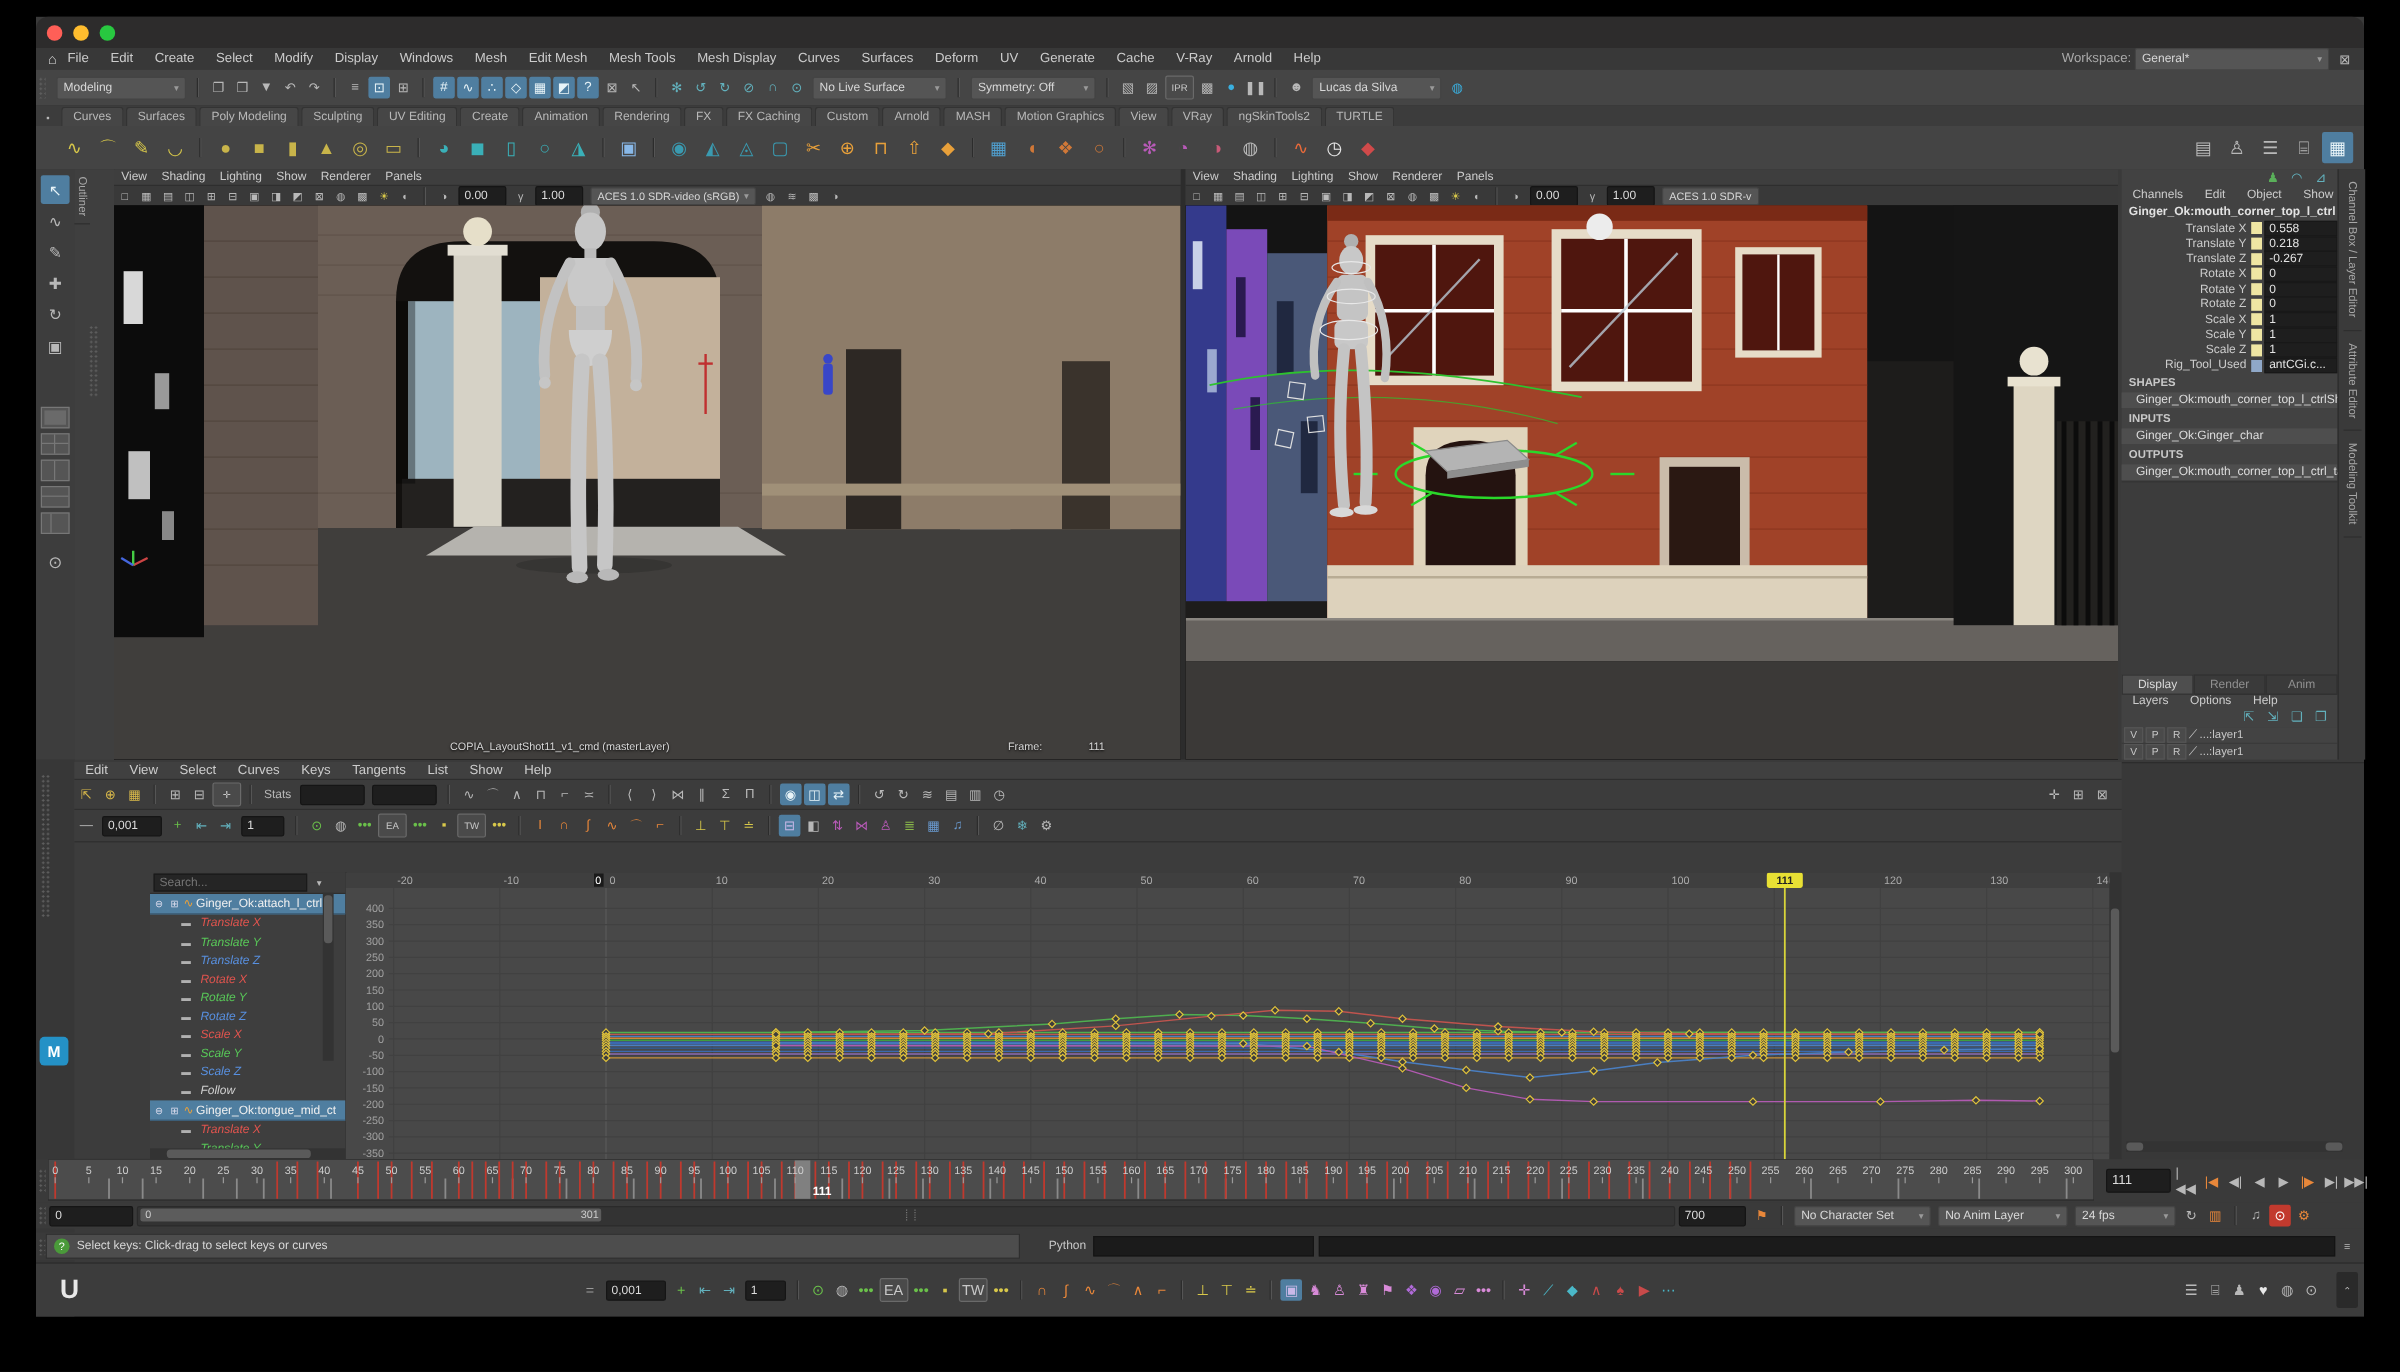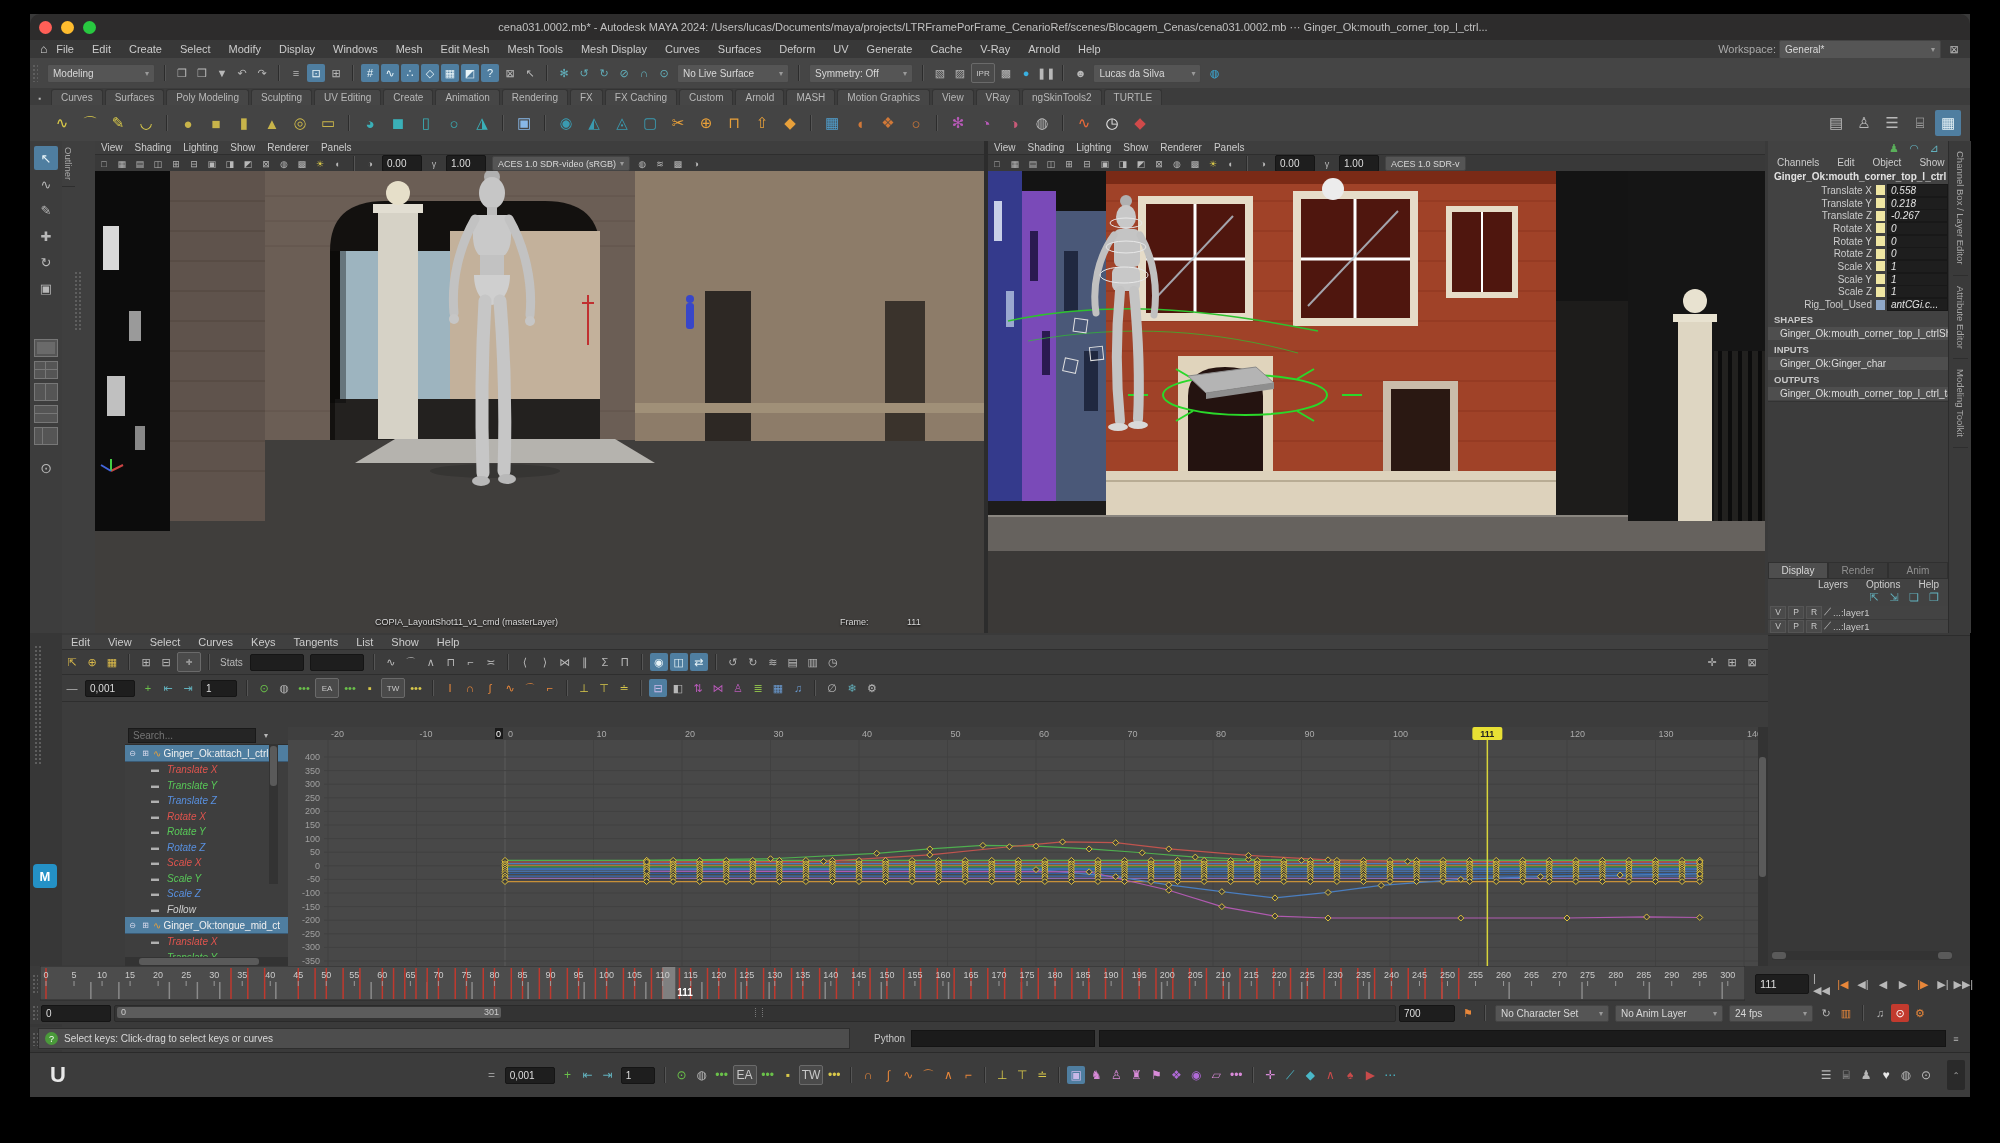--- a/index.html
+++ b/index.html
@@ -97,7 +97,6 @@
       <span class="tl" style="background:#ff5f57;"></span>
       <span class="tl" style="background:#febc2e;"></span>
       <span class="tl" style="background:#28c840;"></span>
-      <span class="title-txt">cena031.0002.mb* - Autodesk MAYA 2024: /Users/lucas/Documents/maya/projects/LTRFramePorFrame_CenarioRef/scenes/Blocagem_Cenas/cena031.0002.mb  ···  Ginger_Ok:mouth_corner_top_l_ctrl...</span>
       <span style="width:80px;"></span>
     </div>
 

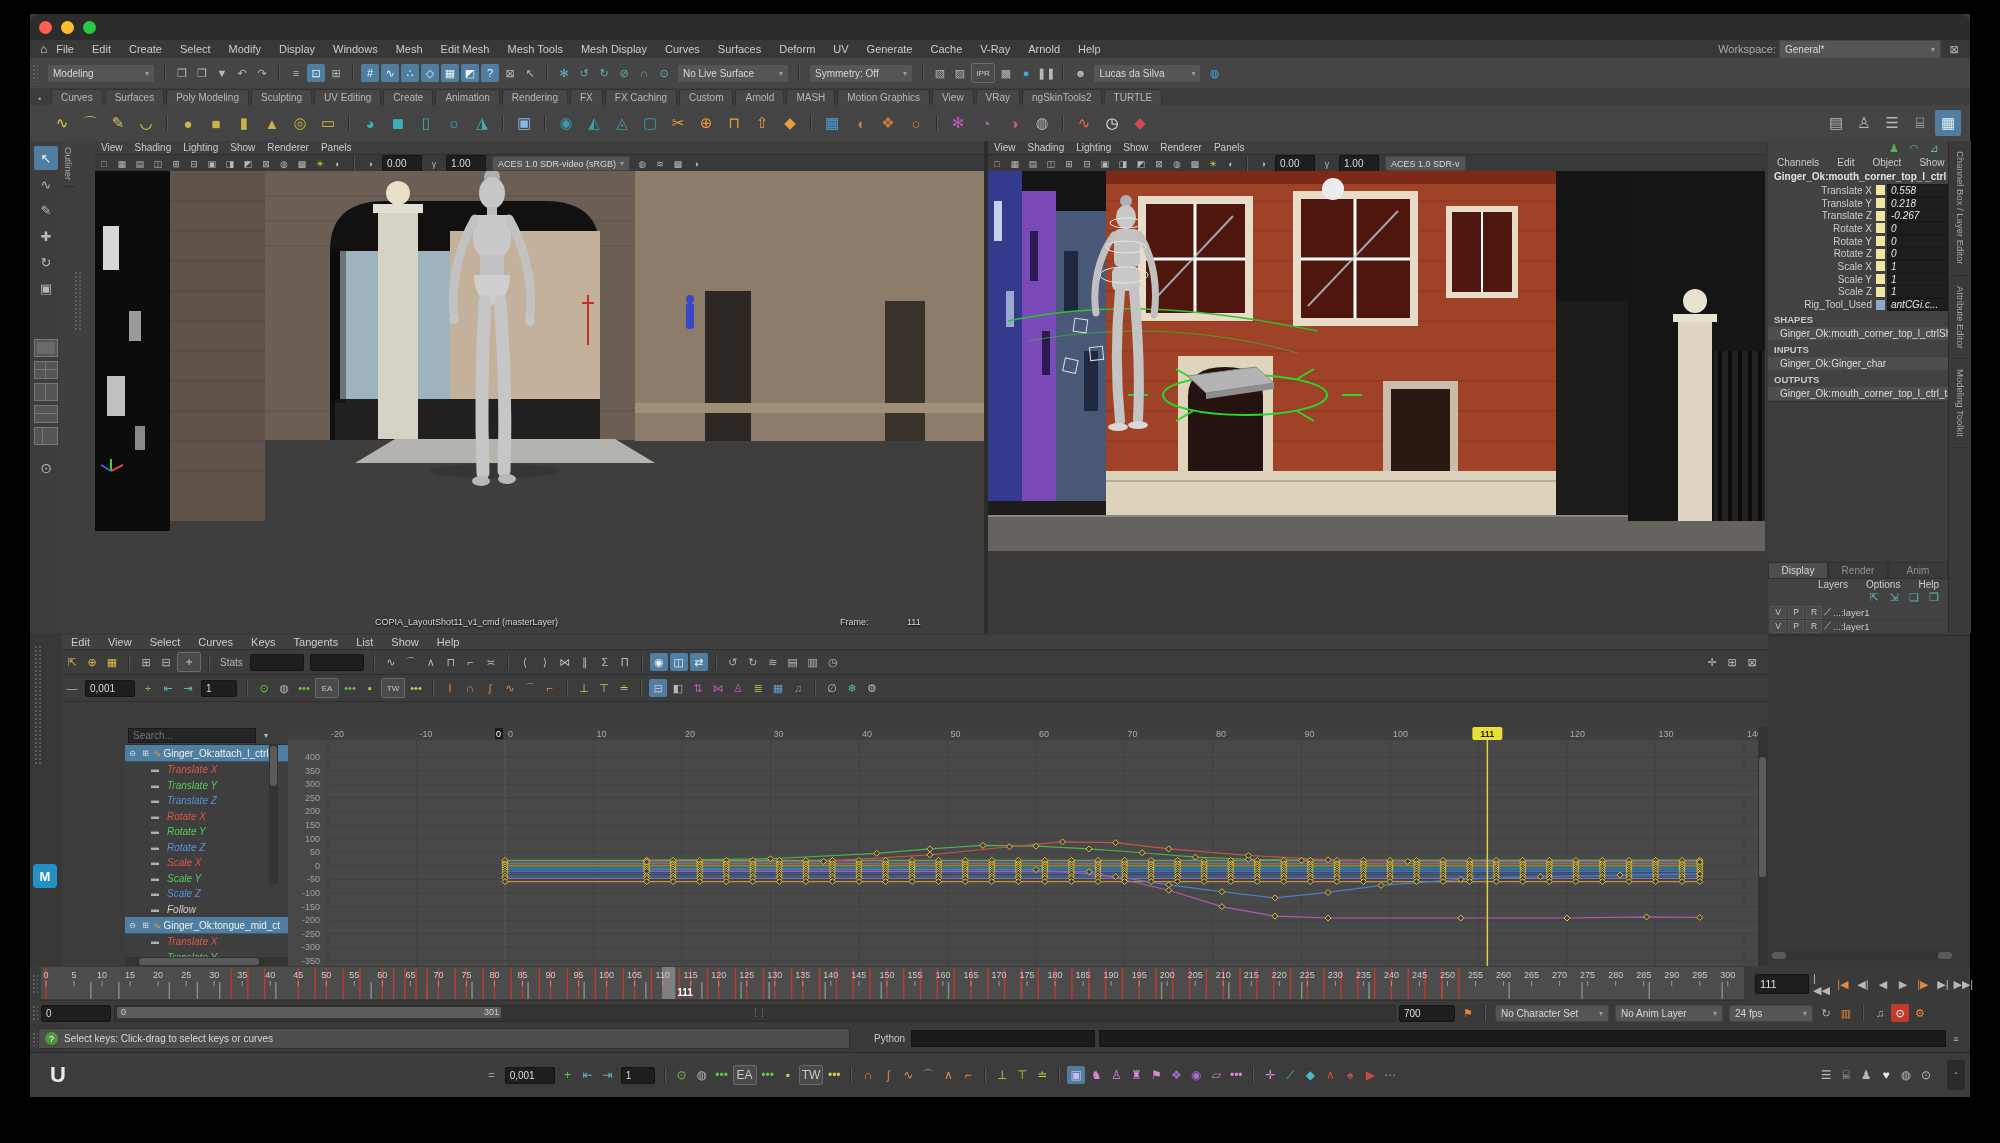--- a/index.html
+++ b/index.html
@@ -53,7 +53,7 @@
   .cb-row{display:flex;align-items:center;height:12.7px;}
   .cb-lbl{flex:1;text-align:right;color:#cccccc;padding-right:4px;}
   .cb-key{width:9px;height:10px;margin-right:2px;}
-  .cb-val{width:56px;background:#1e1e1e;color:#e4e4e4;height:11px;line-height:11px;padding-left:3px;border:1px solid #181818;font-style:italic;}
+  .cb-val{width:56px;background:#1e1e1e;color:#e4e4e4;height:11px;line-height:11px;padding-left:3px;border:1px solid #181818;}
   .cb-sec{color:#c8c8c8;font-weight:bold;font-size:9.5px;padding:3px 0 1px 6px;}
   .cb-node{background:#4e4e4e;color:#dddddd;padding:1px 0 1px 12px;margin:1px 0;}
   .vtabs{background:#3a3a3a;display:flex;flex-direction:column;align-items:center;border-left:1px solid #2c2c2c;}

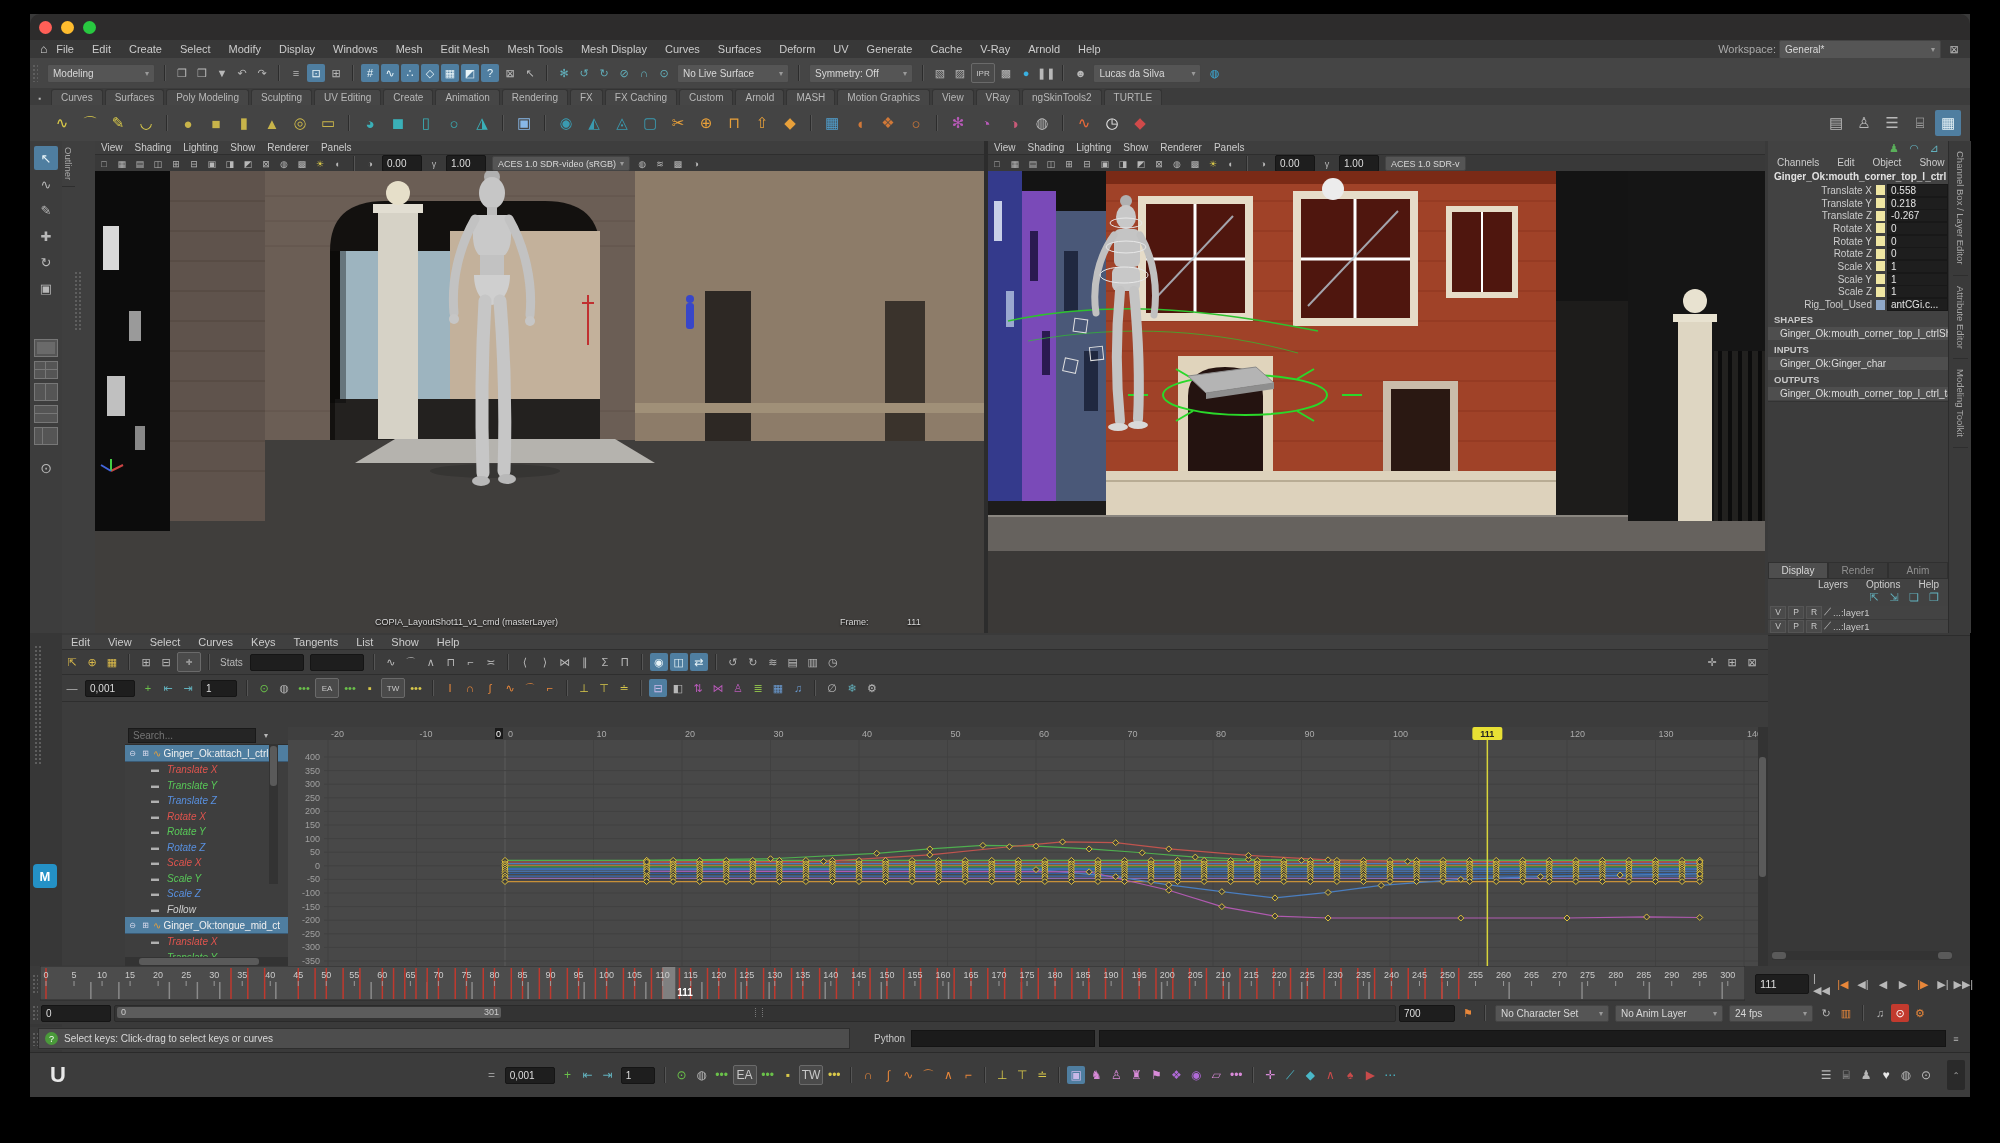--- a/index.html
+++ b/index.html
@@ -62,7 +62,7 @@
   .le-tabs{display:flex;font-size:10px;}
   .le-tab{flex:1;text-align:center;padding:2px 0;background:#3a3a3a;color:#909090;border:1px solid #303030;}
   .le-tab.active{background:#4e4e4e;color:#d8d8d8;}
-  .le-menus{display:flex;font-size:10px;background:#424242;justify-content:flex-end;}
+  .le-menus{display:flex;font-size:10px;background:#424242;}
   .le-row{display:flex;align-items:center;height:13px;font-size:9.5px;background:#434343;border-bottom:1px solid #3a3a3a;}
   .le-cell{width:14px;text-align:center;color:#c8c8c8;border:1px solid #555;background:#4a4a4a;margin-left:2px;font-size:8.5px;height:11px;line-height:11px;}
   

